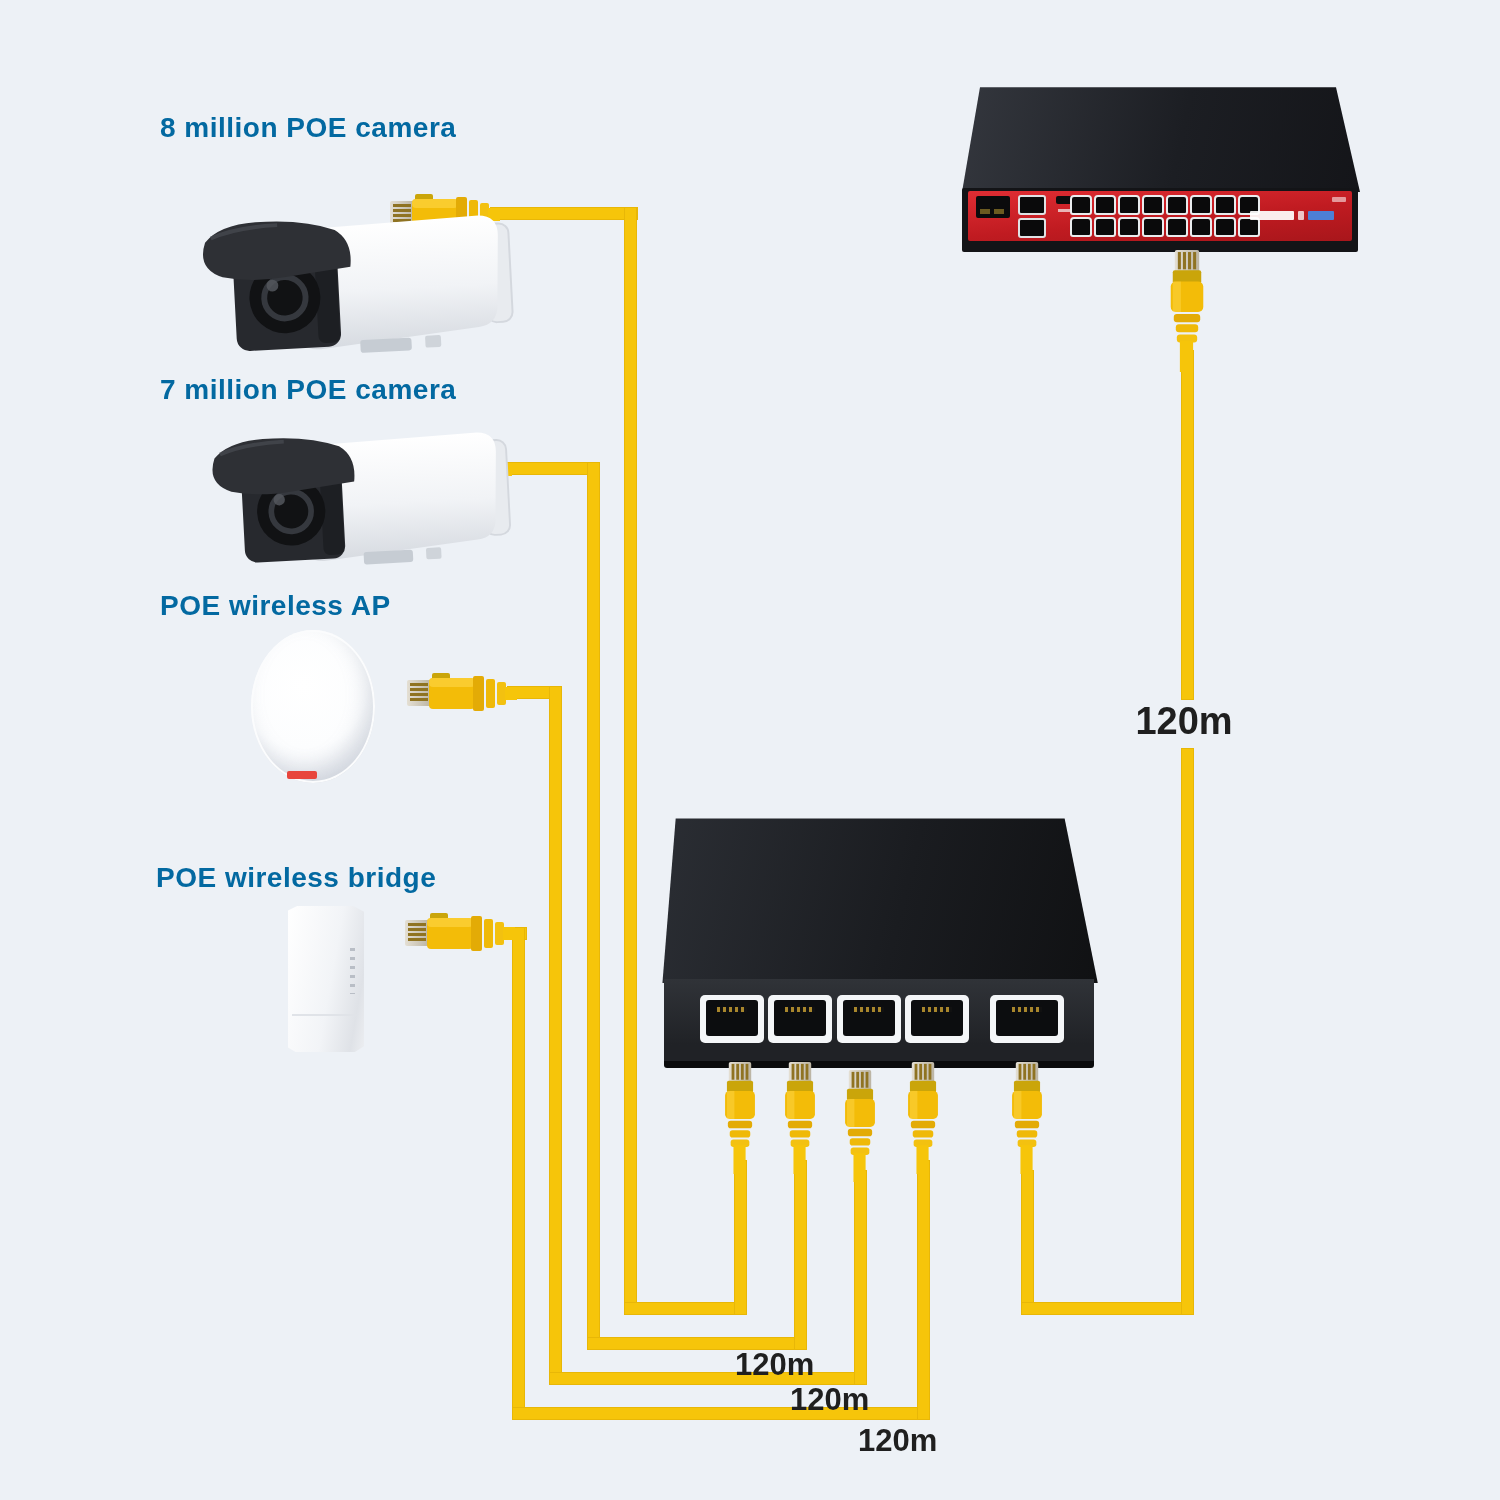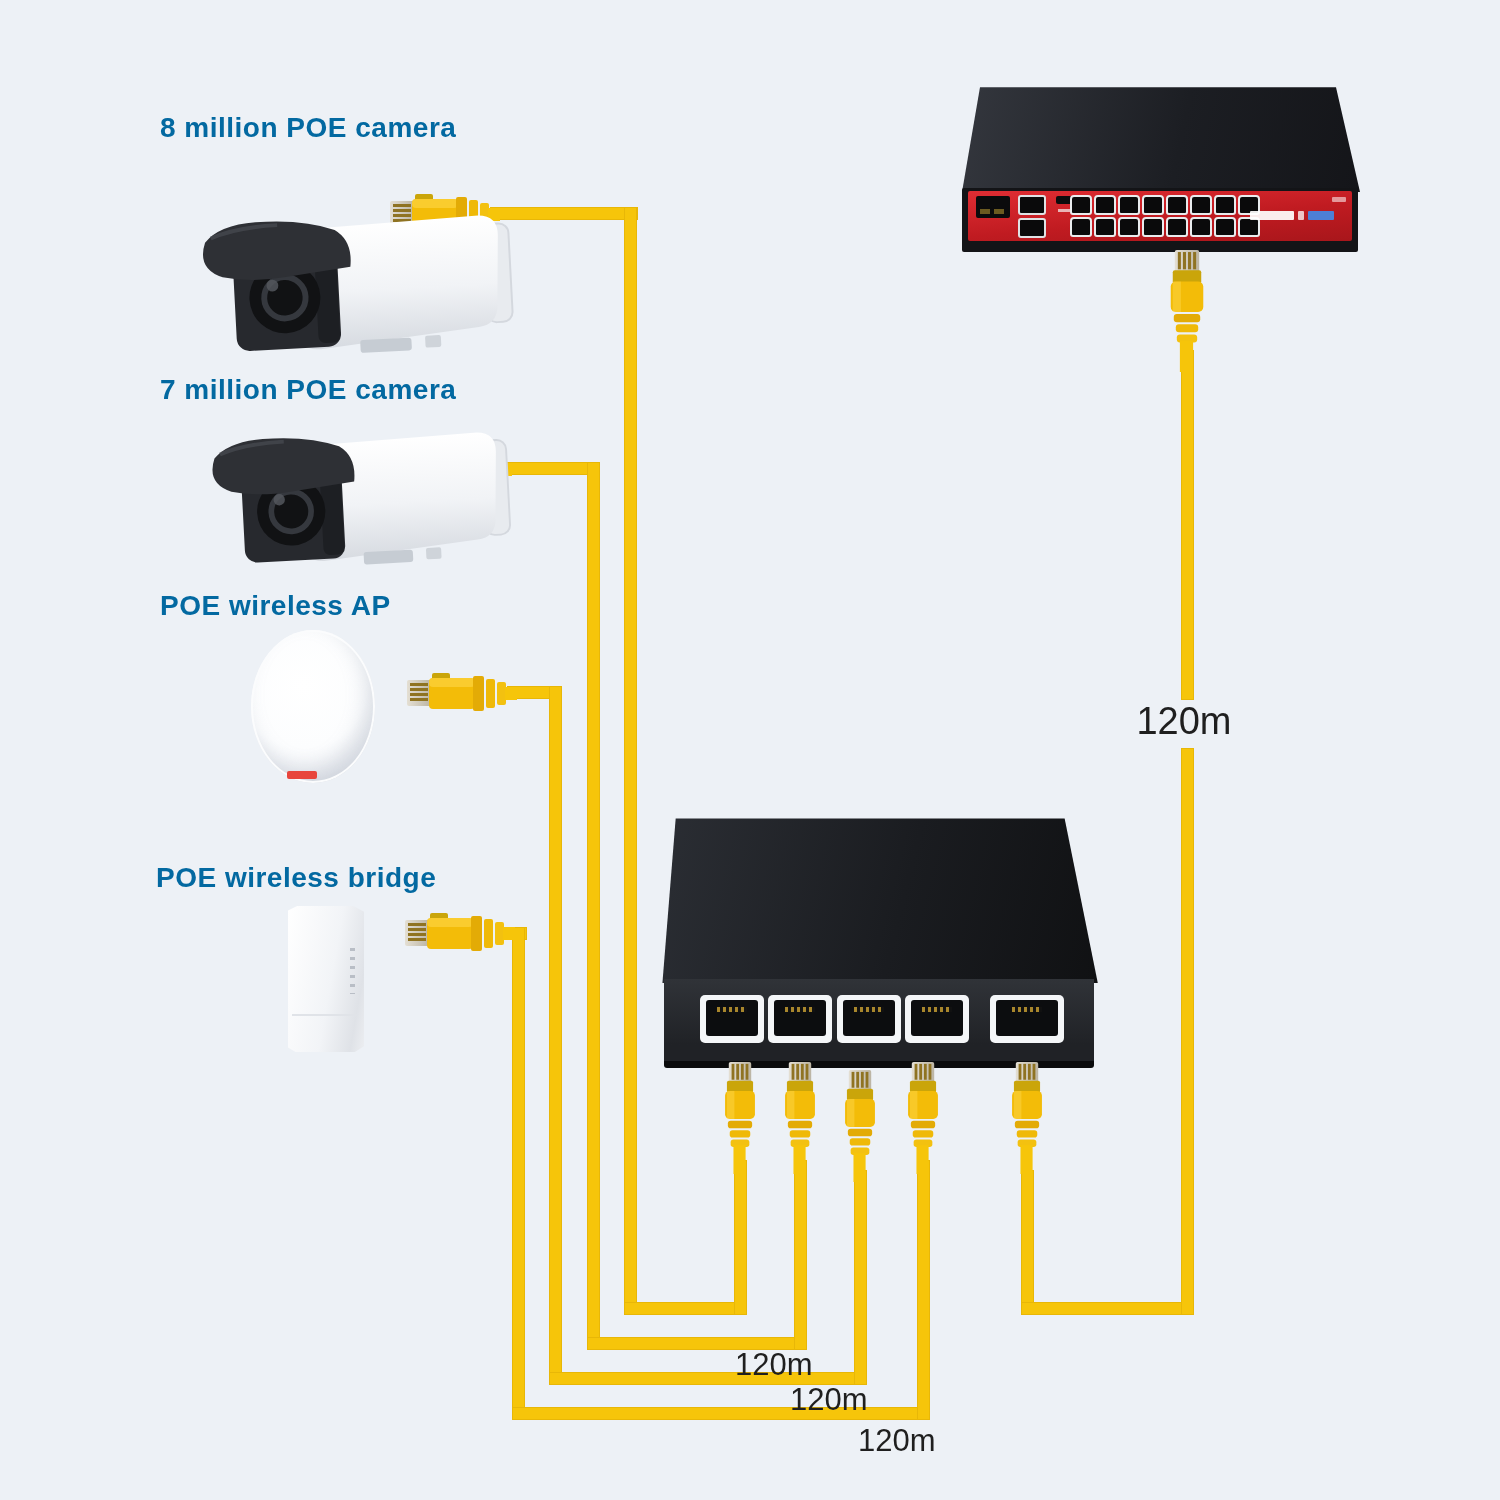--- a/index.html
+++ b/index.html
@@ -6,7 +6,7 @@
   #canvas{position:relative;width:1500px;height:1500px;background:#edf1f6;overflow:hidden;
           font-family:"Liberation Sans","DejaVu Sans",sans-serif;}
   .dev-label{position:absolute;font-weight:700;color:#0369a1;font-size:28px;line-height:44px;letter-spacing:.5px;}
-  .dist-label{position:absolute;font-weight:400;color:#1f1f1f;font-size:31px;line-height:34px;}
+  .dist-label{position:absolute;font-weight:700;color:#1f1f1f;font-size:31px;line-height:34px;}
   .dist-label.big{font-size:38px;line-height:42px;width:112px;text-align:center;}
   .cable{position:absolute;background:#f6c50a;box-shadow:inset 0 0 0 1px rgba(196,149,0,.28);}
   

